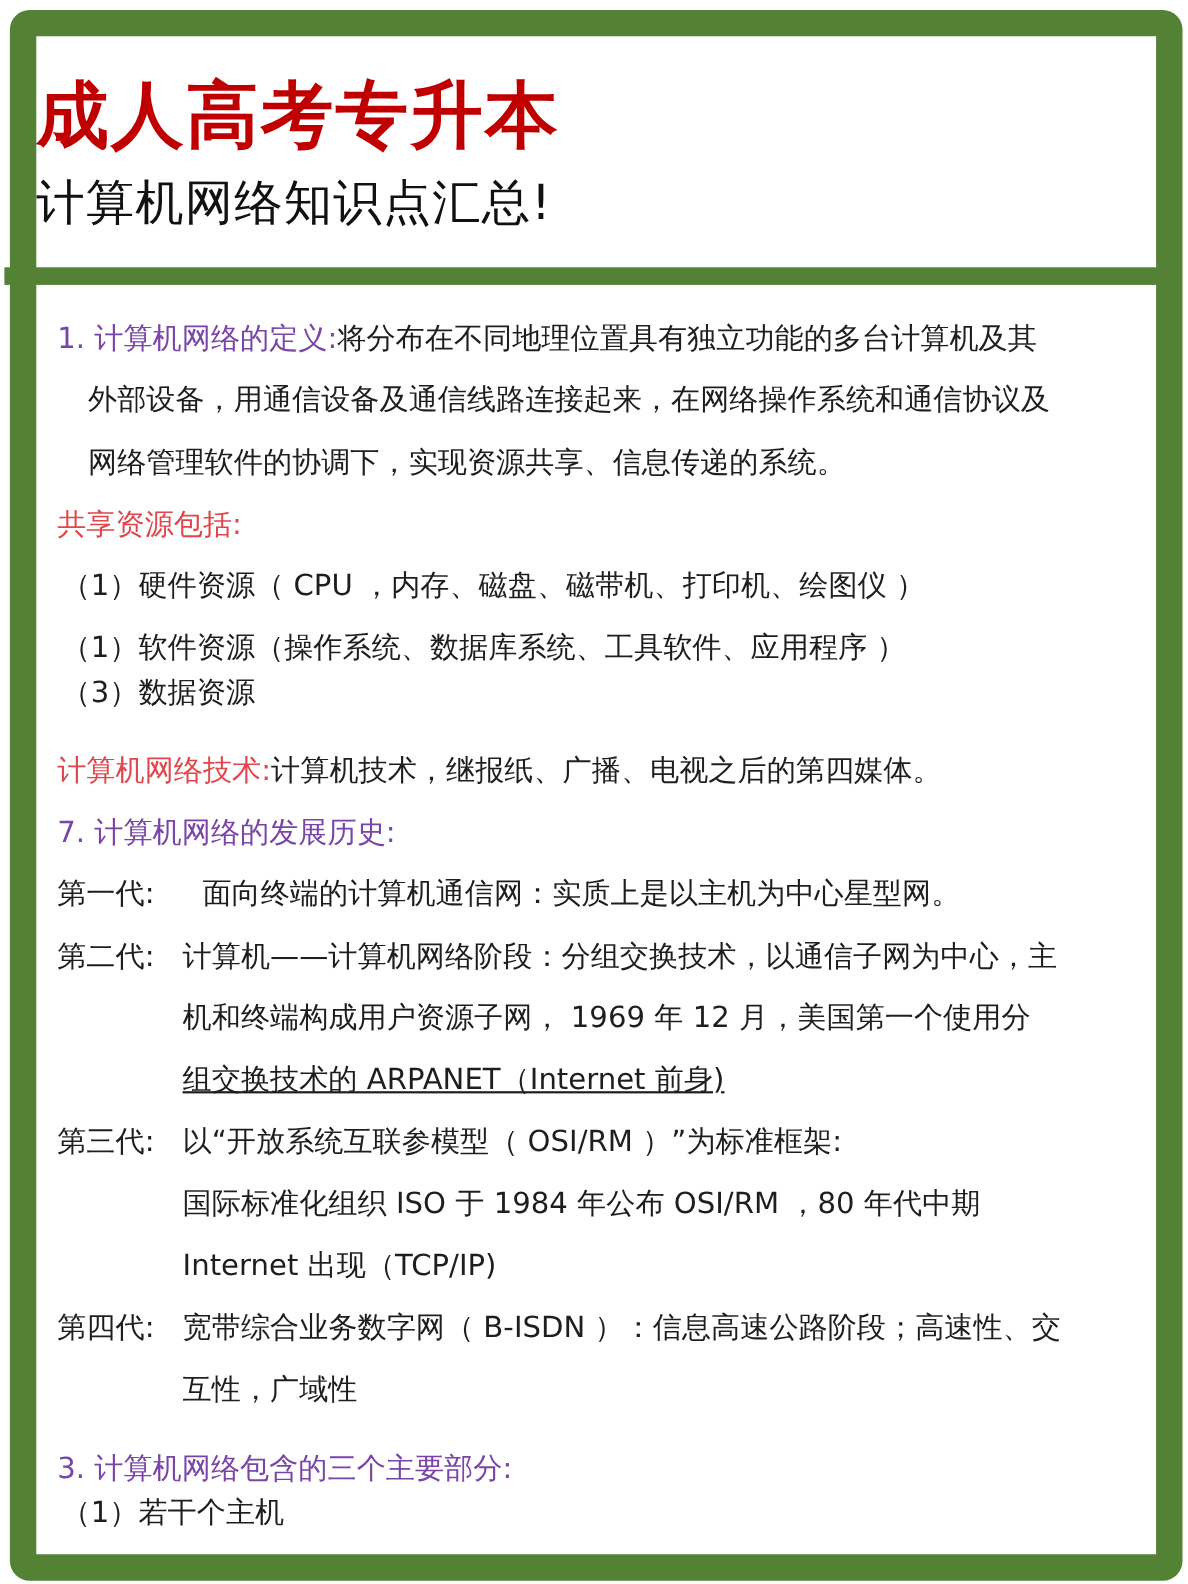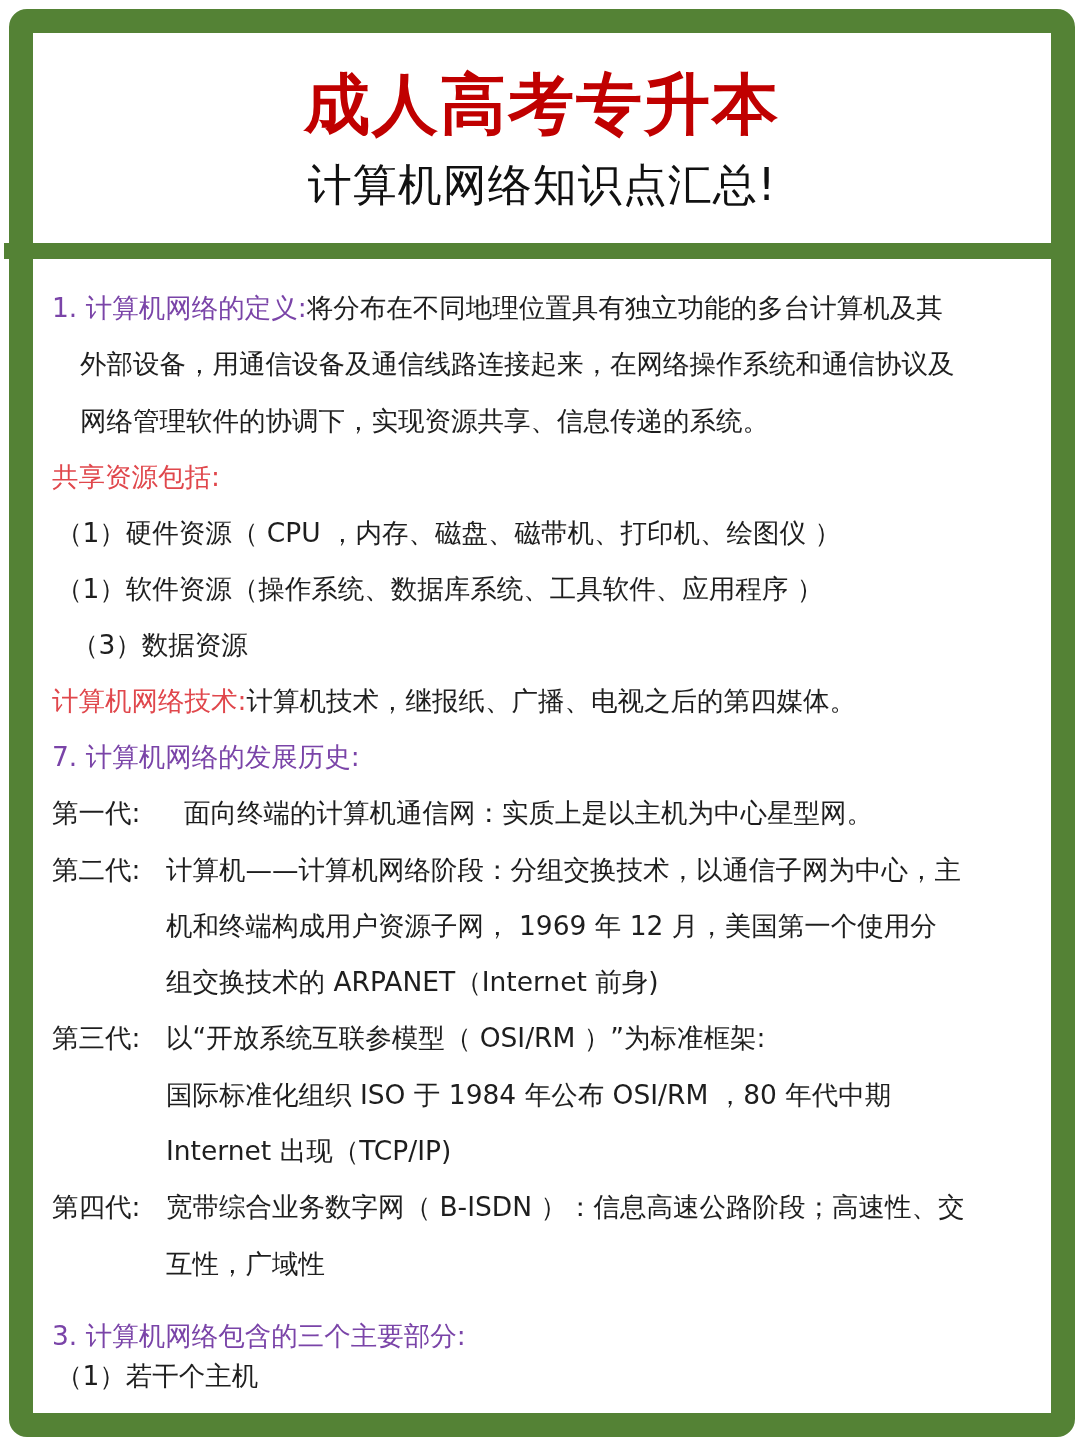--- a/index.html
+++ b/index.html
@@ -28,7 +28,7 @@
     .header {
       position: absolute;
       left: 33px; top: 33px; width: 1018px; height: 166px;
-      text-align: center;
+      text-align: left;
     }
     .title-main {
       position: absolute;

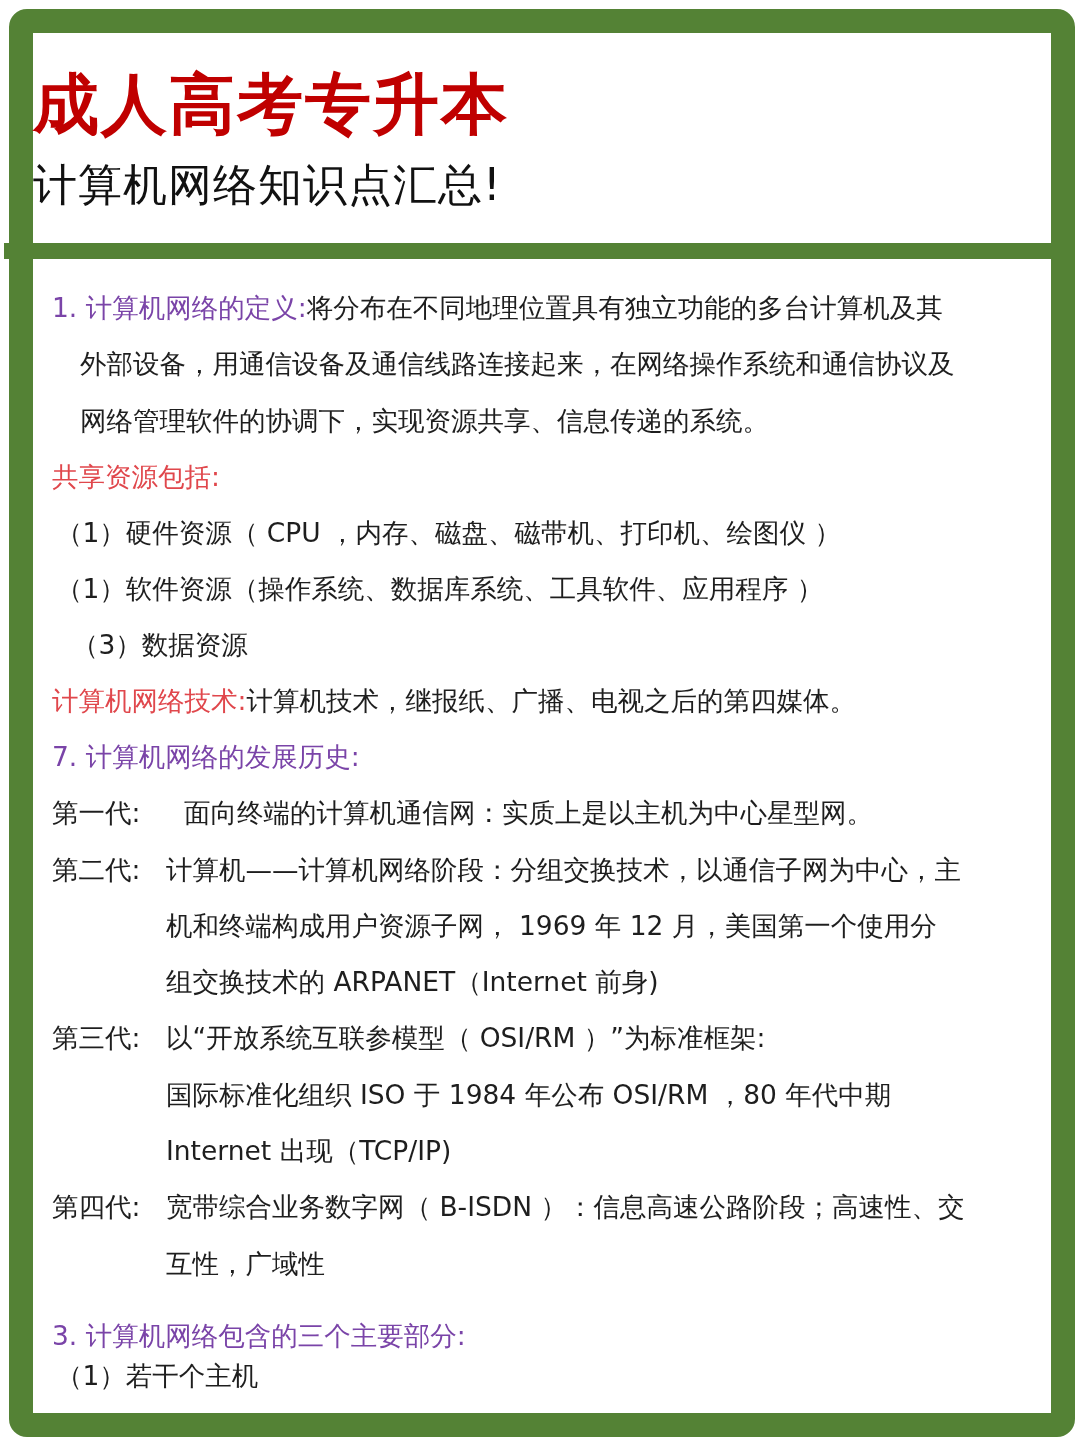--- a/index.html
+++ b/index.html
@@ -82,7 +82,7 @@
     <div class="line red" style="top:177px; left:0;">共享资源包括:</div>
     <div class="line dark" style="top:233px; left:4px;">（1）硬件资源（ CPU ，内存、磁盘、磁带机、打印机、绘图仪 ）</div>
     <div class="line dark" style="top:289px; left:4px;">（1）软件资源（操作系统、数据库系统、工具软件、应用程序 ）</div>
-    <div class="line dark" style="top:345px; left:4px;margin-left:16px;">（3）数据资源</div>
+    <div class="line dark" style="top:330px; left:4px;">（3）数据资源</div>
 
     <div class="line" style="top:401px; left:0;">
       <span class="red">计算机网络技术:</span><span class="dark">计算机技术，继报纸、广播、电视之后的第四媒体。</span>

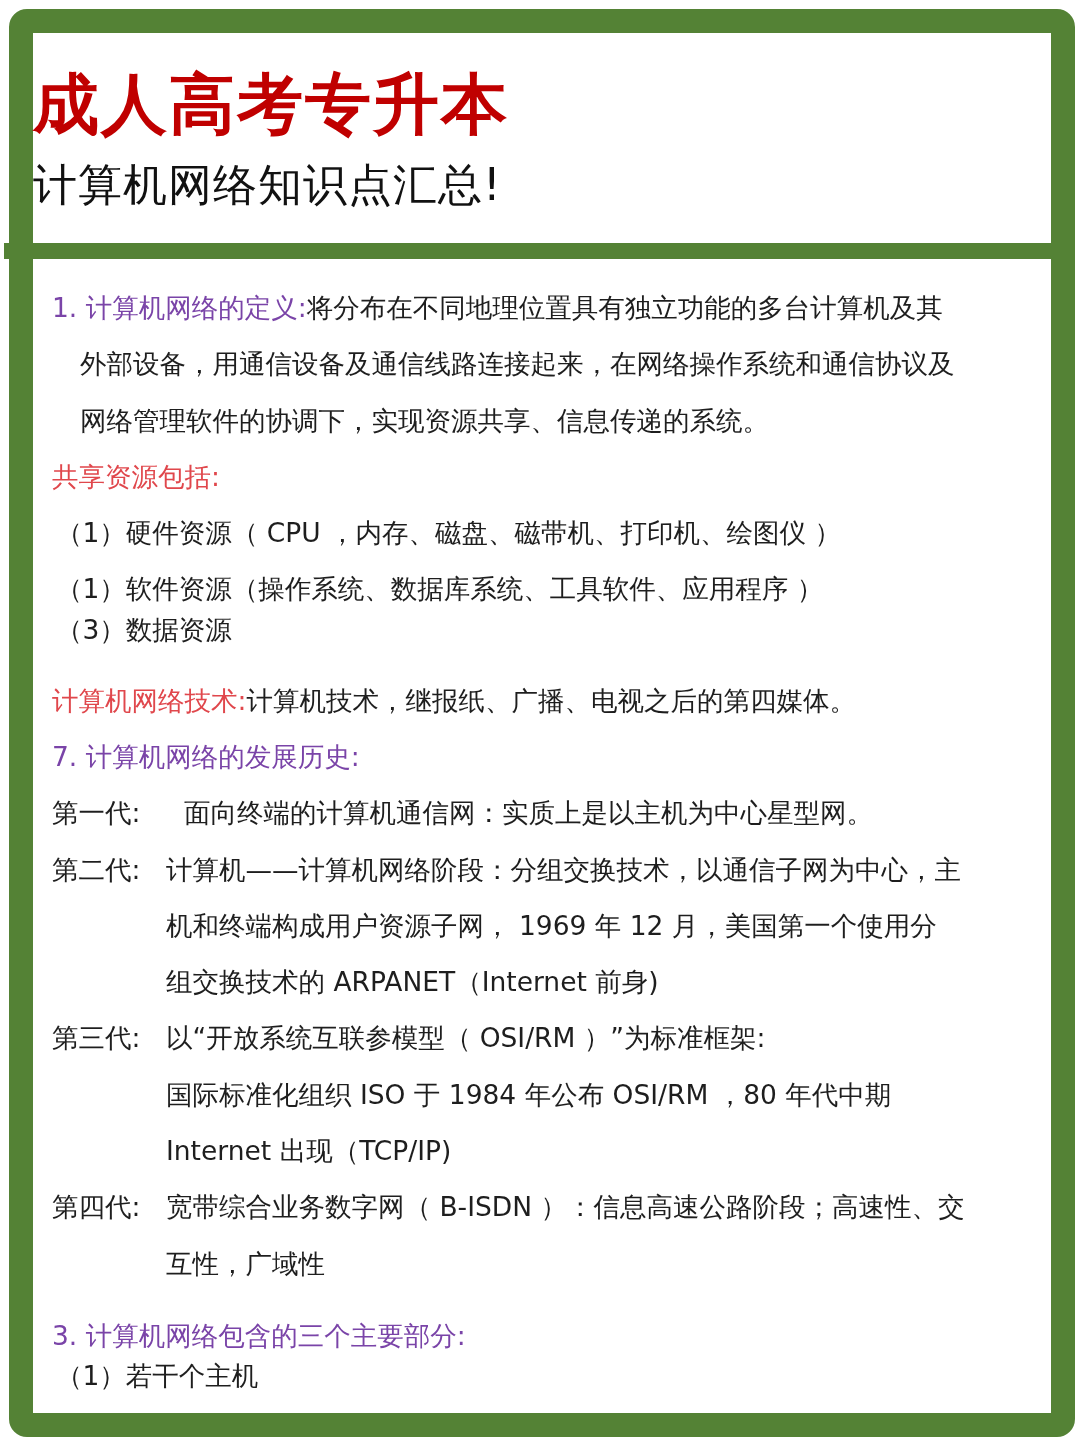--- a/index.html
+++ b/index.html
@@ -96,7 +96,7 @@
     <div class="line dark" style="top:570px; left:0;">第二代:</div>
     <div class="line dark" style="top:570px; left:114px;">计算机——计算机网络阶段：分组交换技术，以通信子网为中心，主</div>
     <div class="line dark" style="top:626px; left:114px;">机和终端构成用户资源子网， 1969 年 12 月，美国第一个使用分</div>
-    <div class="line dark" style="top:682px; left:114px;">组交换技术的 ARPANET（Internet 前身)</div>
+    <div class="line dark" style="top:682px; left:114px;text-decoration:underline;">组交换技术的 ARPANET（Internet 前身)</div>
 
     <div class="line dark" style="top:738px; left:0;">第三代:</div>
     <div class="line dark" style="top:738px; left:114px;">以“开放系统互联参模型（ OSI/RM ）”为标准框架:</div>

